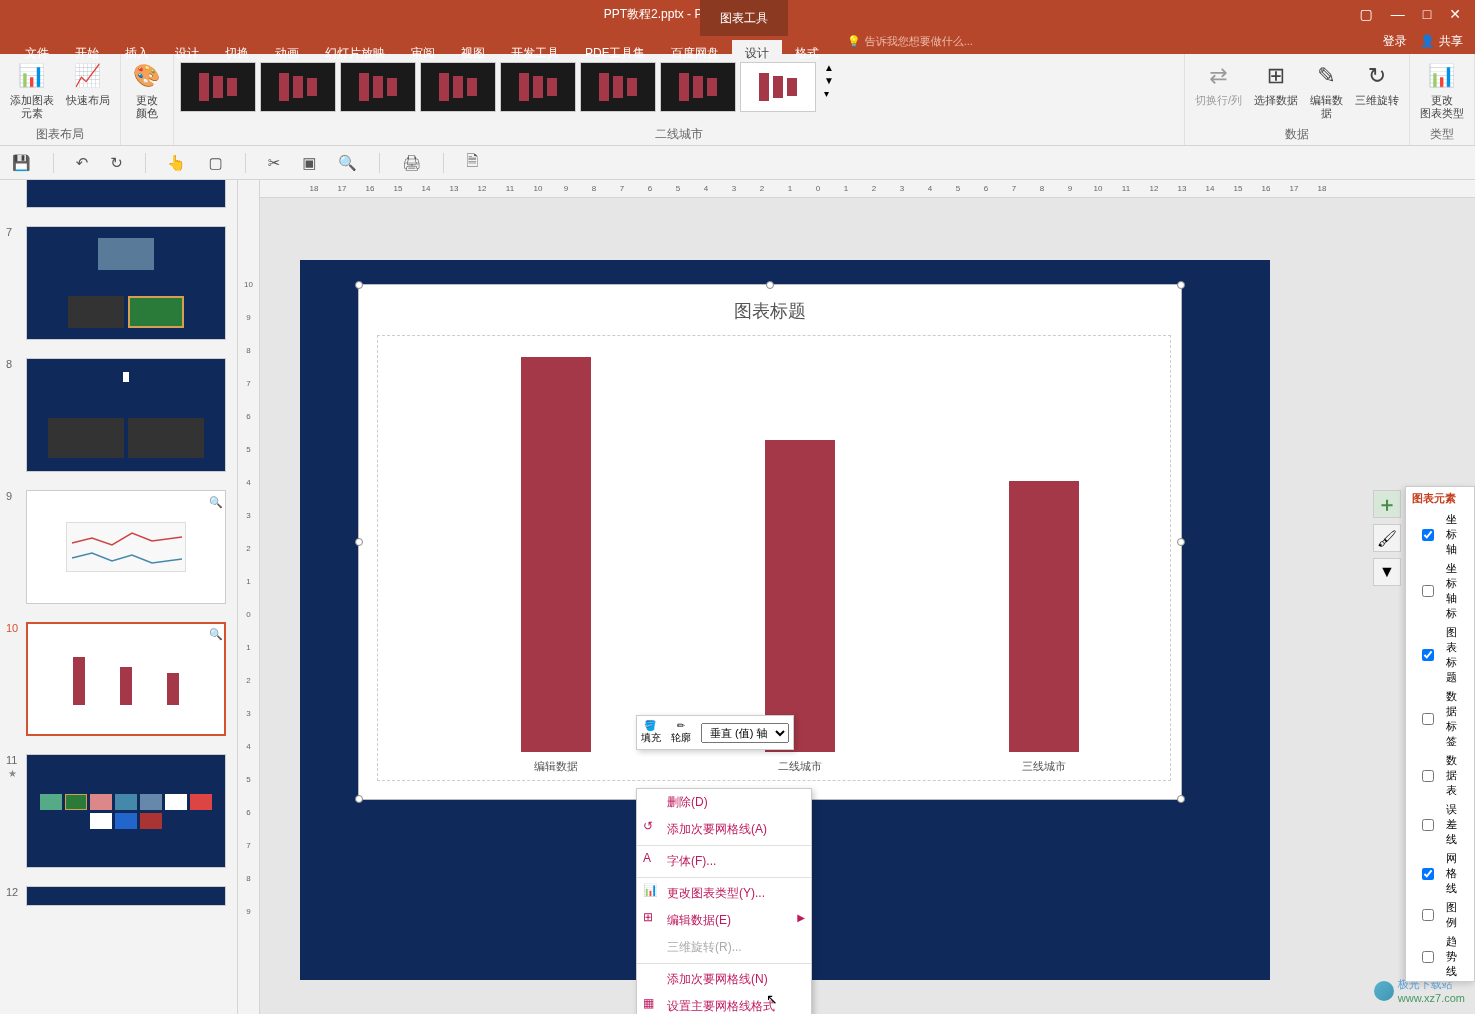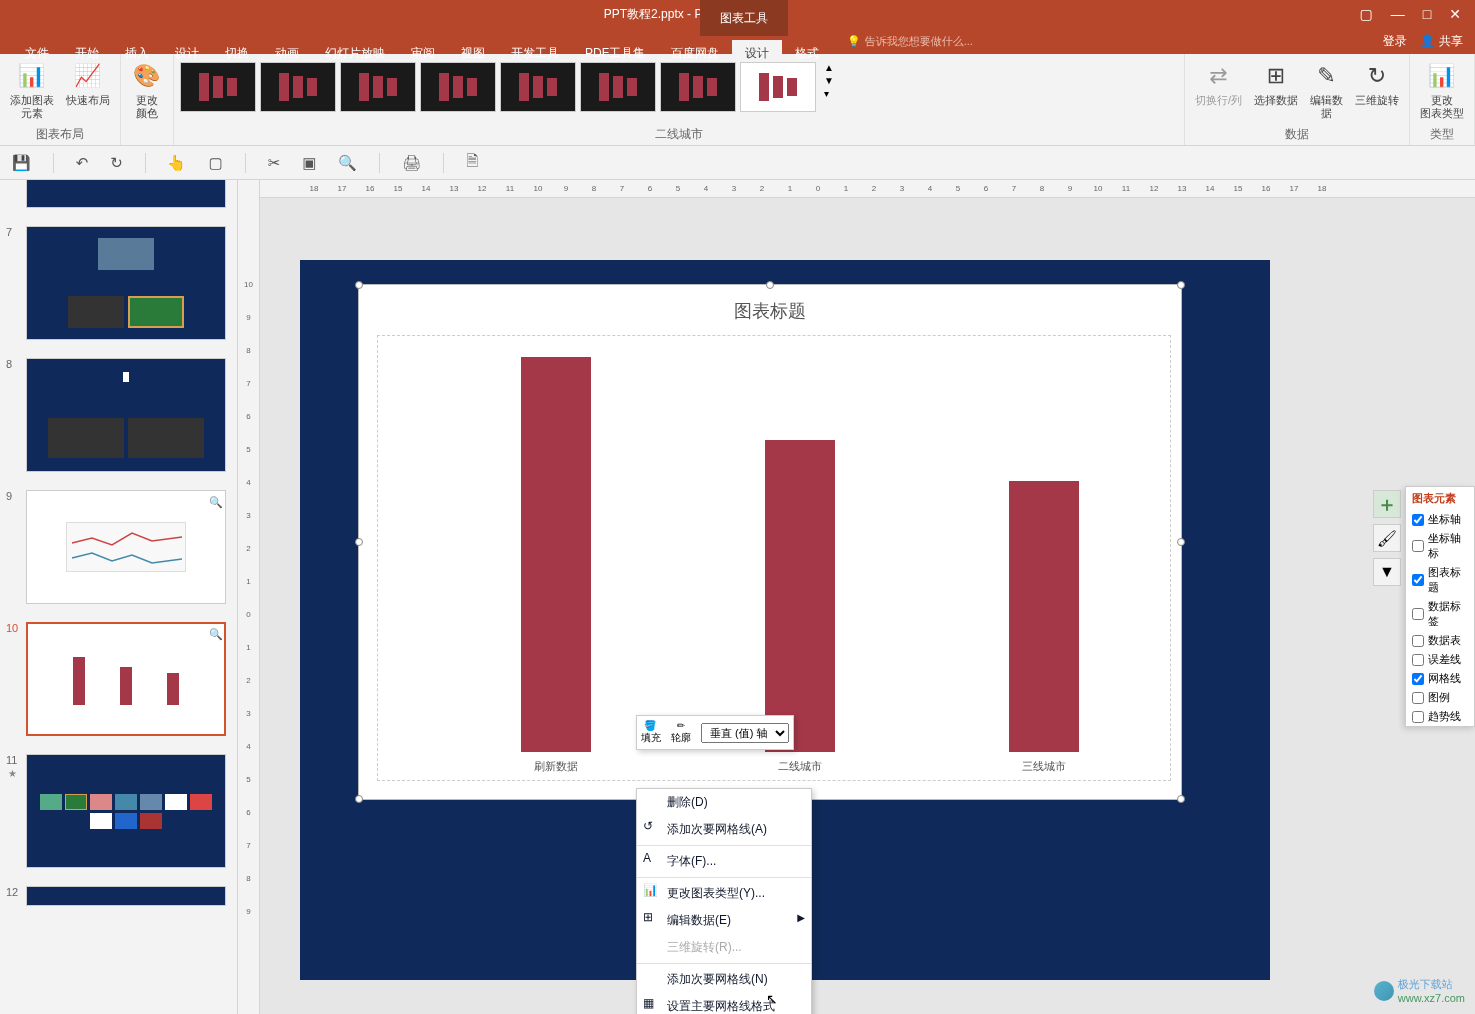--- a/index.html
+++ b/index.html
@@ -96,7 +96,7 @@
 
 .chart-elem-panel { position: absolute; right: 0; top: 306px; width: 70px; background: #fff; border: 1px solid #ccc; box-shadow: -2px 2px 6px rgba(0,0,0,0.15); font-size: 11px; z-index: 5; }
 .chart-elem-panel .hdr { color: #c43e1c; font-weight: bold; padding: 4px 6px; }
-.chart-elem-panel .row { display: flex; align-items: center; gap: 4px; padding: 2px 6px; cursor: pointer; }
+.chart-elem-panel .row { display: flex; align-items: center; gap: 12px; padding: 2px 16px; cursor: pointer; }
 .chart-elem-panel input[type=checkbox] { width: 12px; height: 12px; }
 
 .side-tools { position: absolute; right: 74px; top: 310px; display: flex; flex-direction: column; gap: 6px; z-index: 5; }

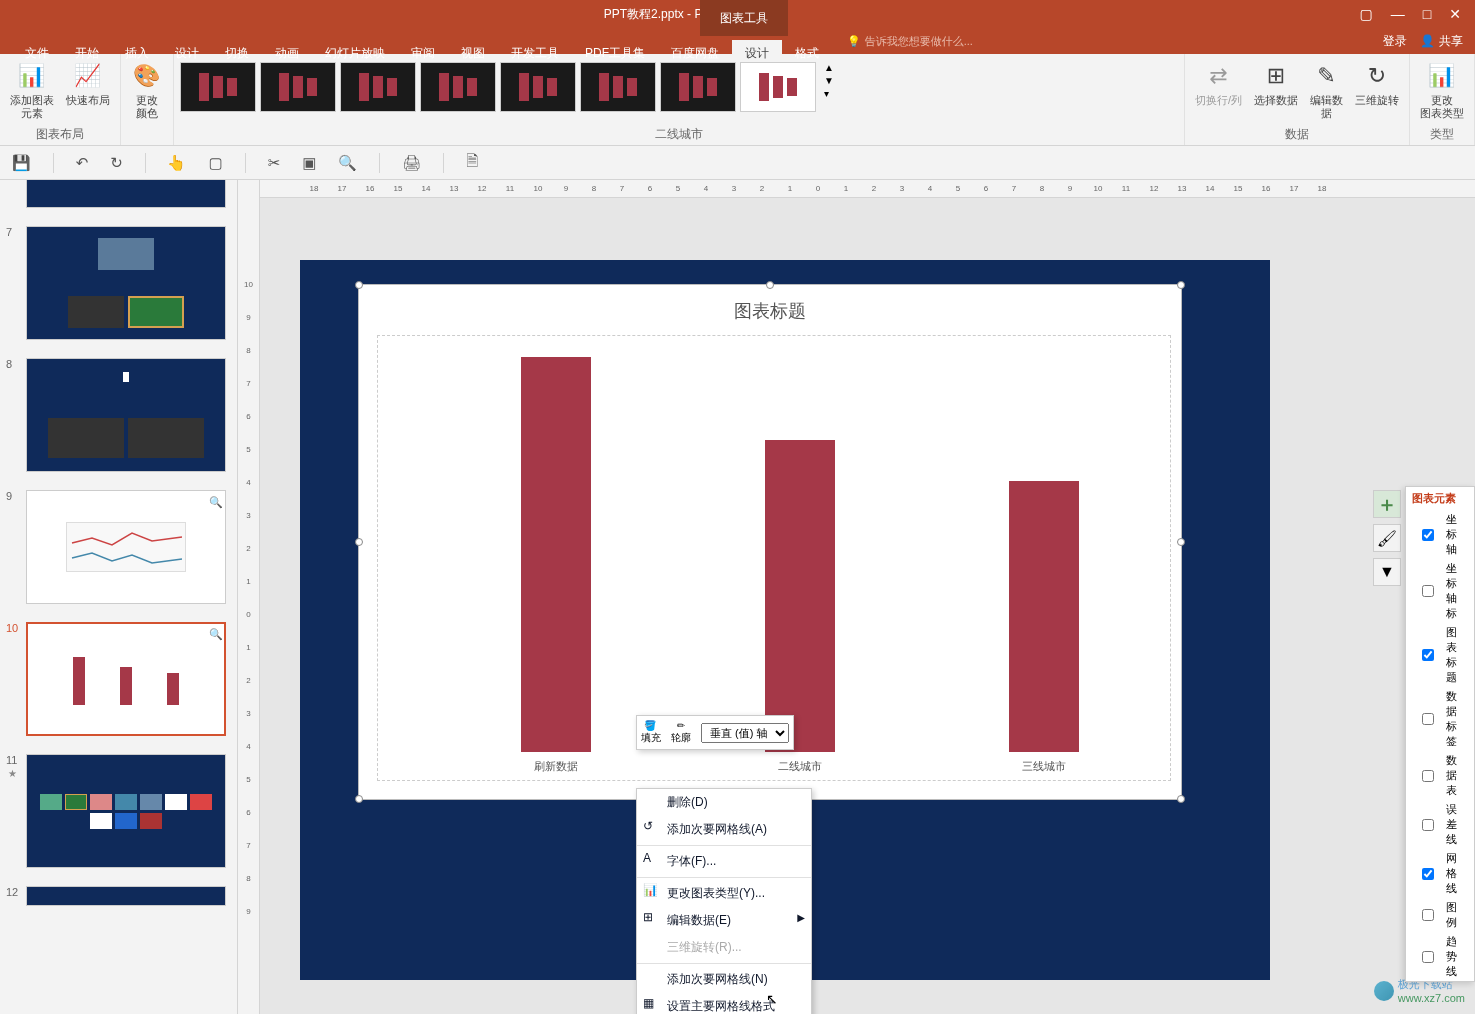--- a/index.html
+++ b/index.html
@@ -428,7 +428,7 @@
               <div class="bar" style="height: 65.8333%;"></div>
             </div>
           <div class="x-labels" id="x-labels">
-              <span>刷新数据</span>
+              <span>编辑数据</span>
               <span>二线城市</span>
               <span>三线城市</span>
             </div>

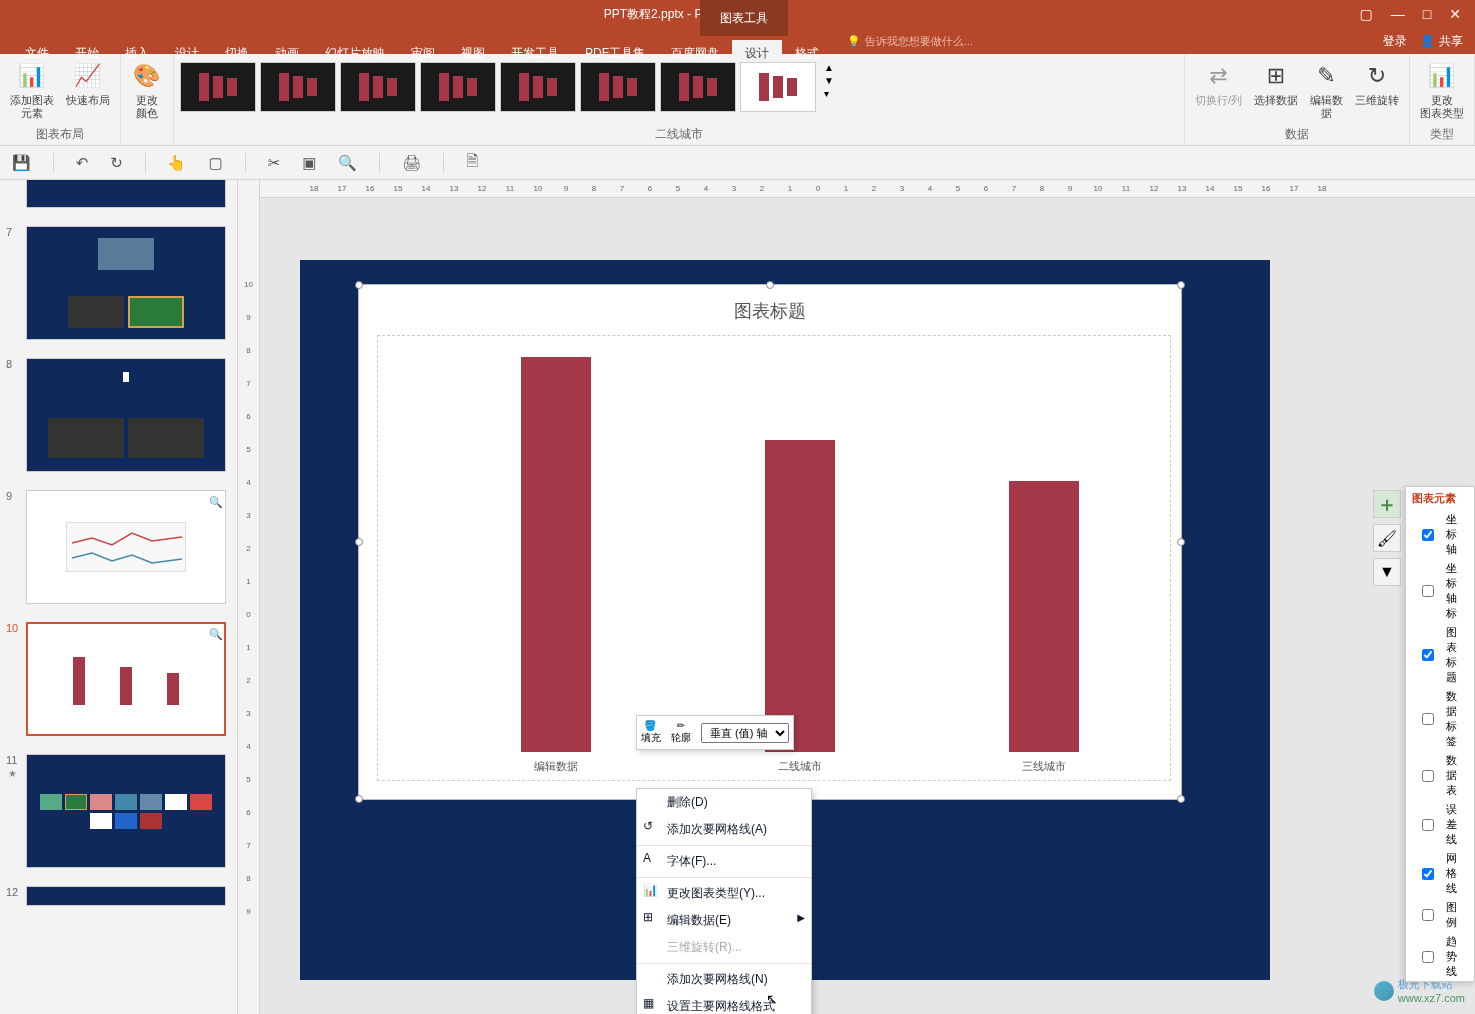--- a/index.html
+++ b/index.html
@@ -84,7 +84,7 @@
 .mini-toolbar select { font-size: 11px; padding: 2px 4px; }
 
 .context-menu { position: absolute; left: 398px; top: 608px; width: 176px; background: #fff; border: 1px solid #ccc; box-shadow: 2px 2px 6px rgba(0,0,0,0.2); font-size: 12px; z-index: 10; }
-.context-menu .item { padding: 5px 10px 5px 30px; cursor: pointer; position: relative; color: #0f172a; }
+.context-menu .item { padding: 5px 10px 5px 30px; cursor: pointer; position: relative; color: #be185d; }
 .context-menu .item.disabled { color: #aaa; }
 .context-menu .item .icn { position: absolute; left: 6px; top: 3px; font-size: 12px; }
 .context-menu .item .arrow { position: absolute; right: 6px; top: 5px; font-size: 10px; }

